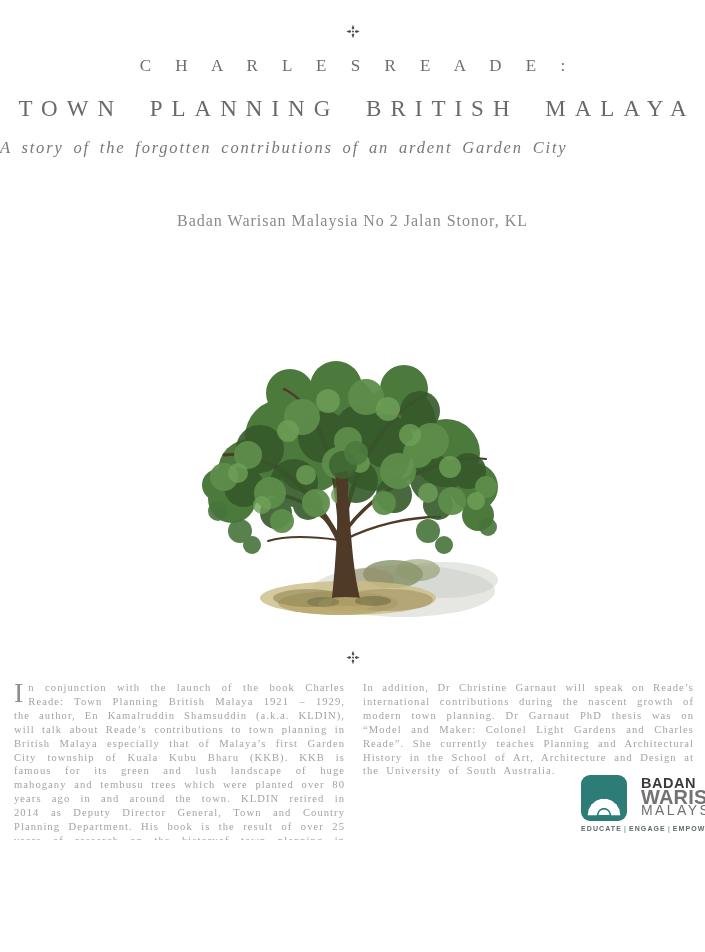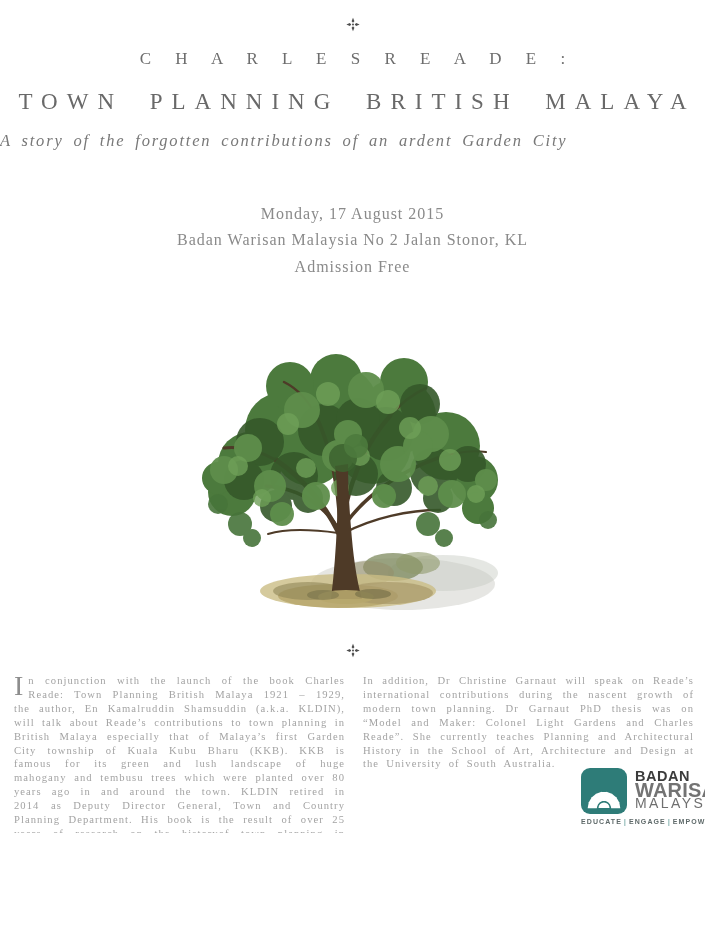--- a/index.html
+++ b/index.html
@@ -6,7 +6,7 @@
   html,body { background:#ffffff; }
   body { font-family:"Liberation Serif", serif; }
   .poster {
-    position:relative; width:705px; height:828px; margin:5px auto;
+    position:relative; width:705px; height:828px; margin:12px auto;
     background:#ffffff; overflow:hidden;text-decoration:underline;
   }
   .ornament { position:absolute; left:0; right:0; text-align:center; }

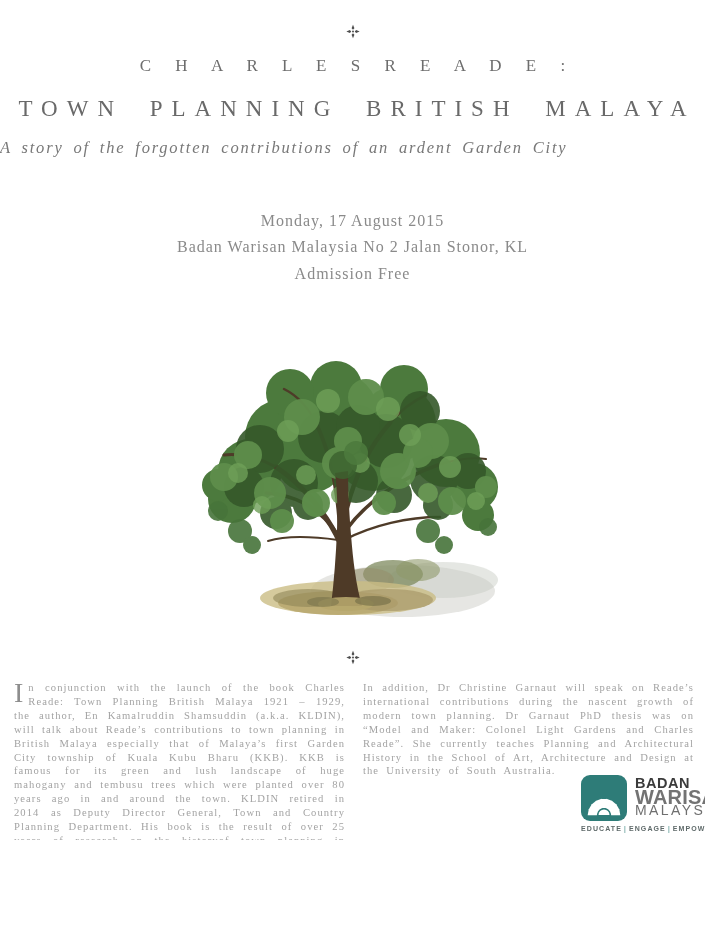--- a/index.html
+++ b/index.html
@@ -90,7 +90,6 @@
   </div>
 
   <div class="event-block">
-    <div>Monday, 17 August 2015</div>
     <div>Badan Warisan Malaysia No 2 Jalan Stonor, KL</div>
     <div>Admission Free</div>
   </div>

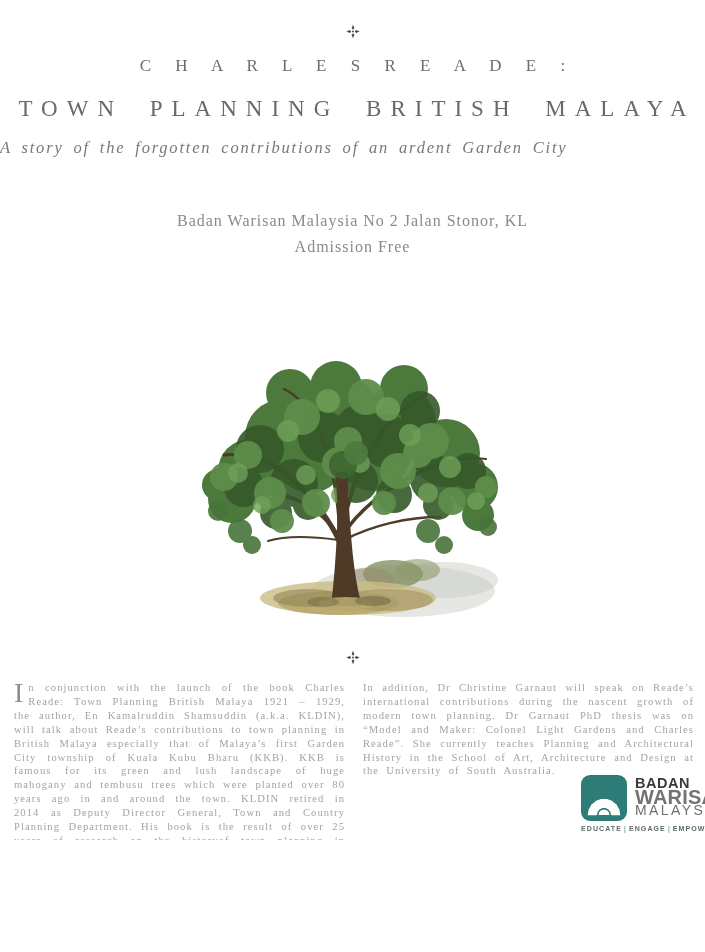--- a/index.html
+++ b/index.html
@@ -91,7 +91,6 @@
 
   <div class="event-block">
     <div>Badan Warisan Malaysia No 2 Jalan Stonor, KL</div>
-    <div>Admission Free</div>
   </div>
 
   <div class="tree-wrap">

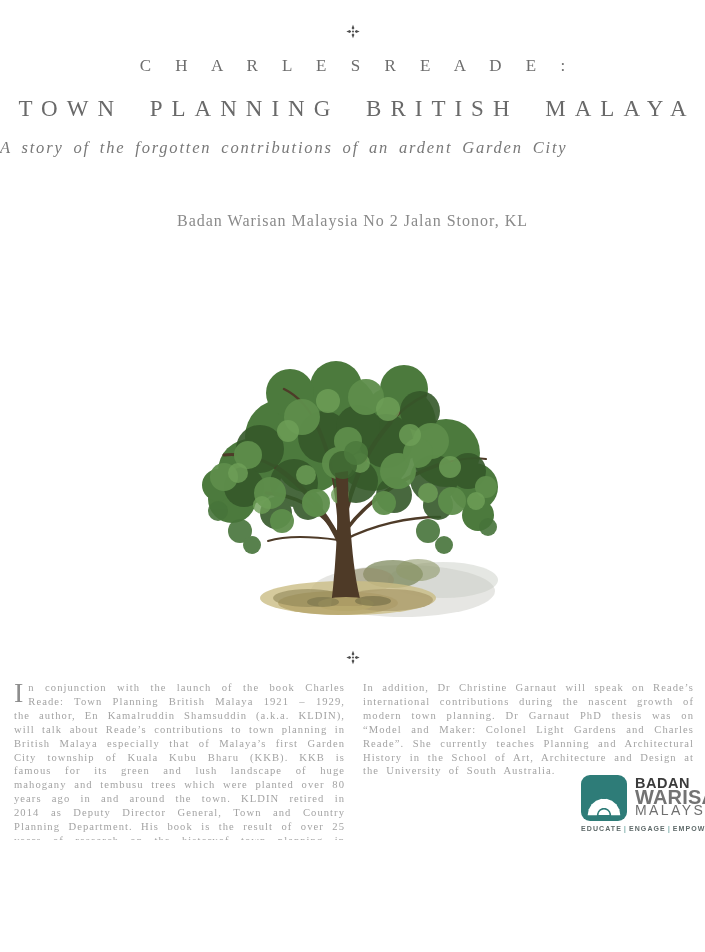--- a/index.html
+++ b/index.html
@@ -54,7 +54,7 @@
     position:absolute; right:8px; bottom:8px; width:116px;
     font-family:"Liberation Sans", sans-serif;
   }
-  .logo-row { display:flex; align-items:flex-start; gap:8px; }
+  .logo-row { display:flex; align-items:flex-start; gap:14px; }
   .logo-mark { width:46px; height:46px; flex:0 0 auto; }
   .logo-text { padding-top:1px; }
   .logo-line1 { font-size:14.5px; font-weight:700; color:#3b3b3b; line-height:14px; letter-spacing:0.5px; }

